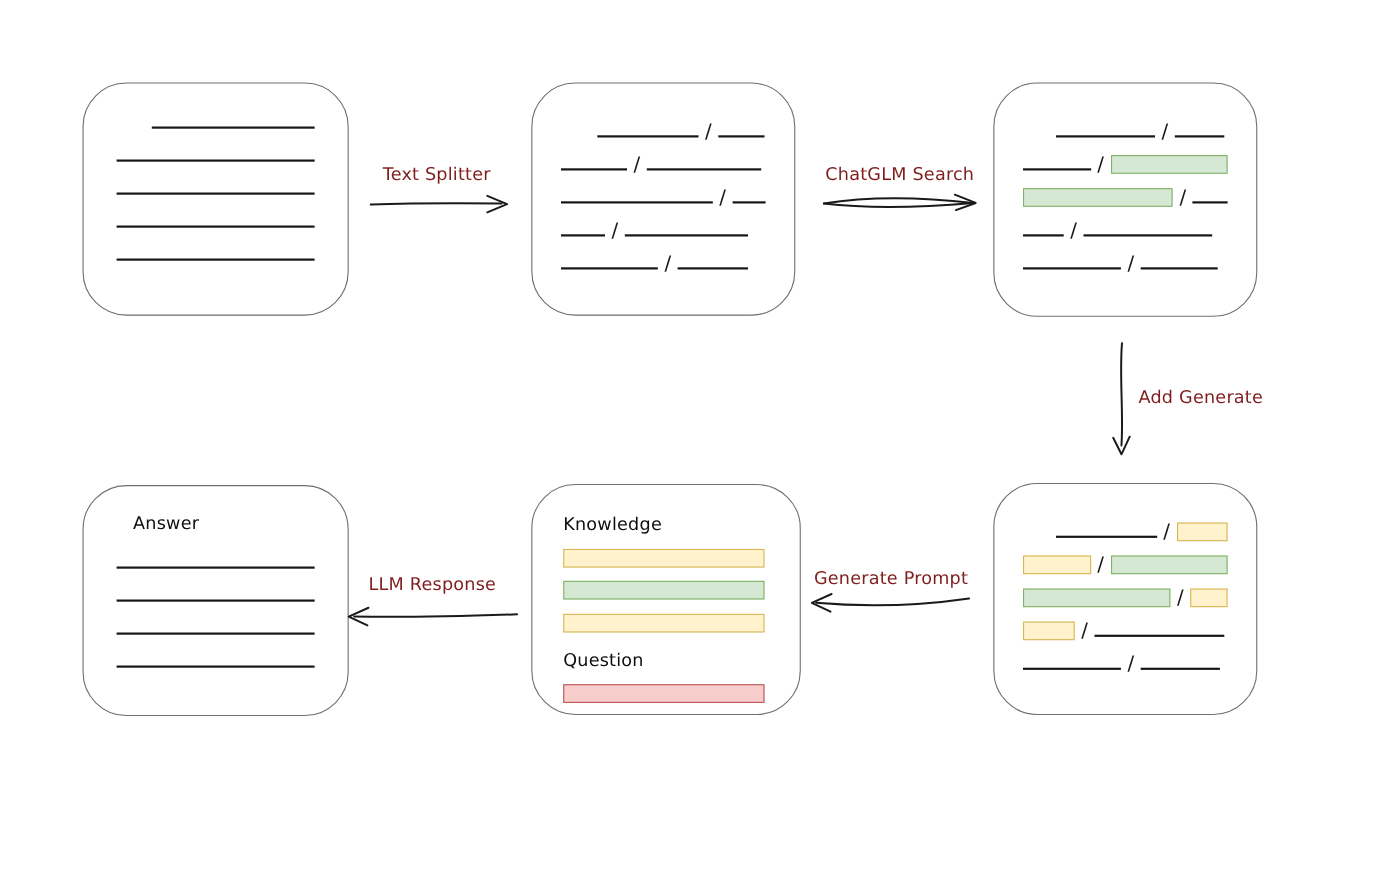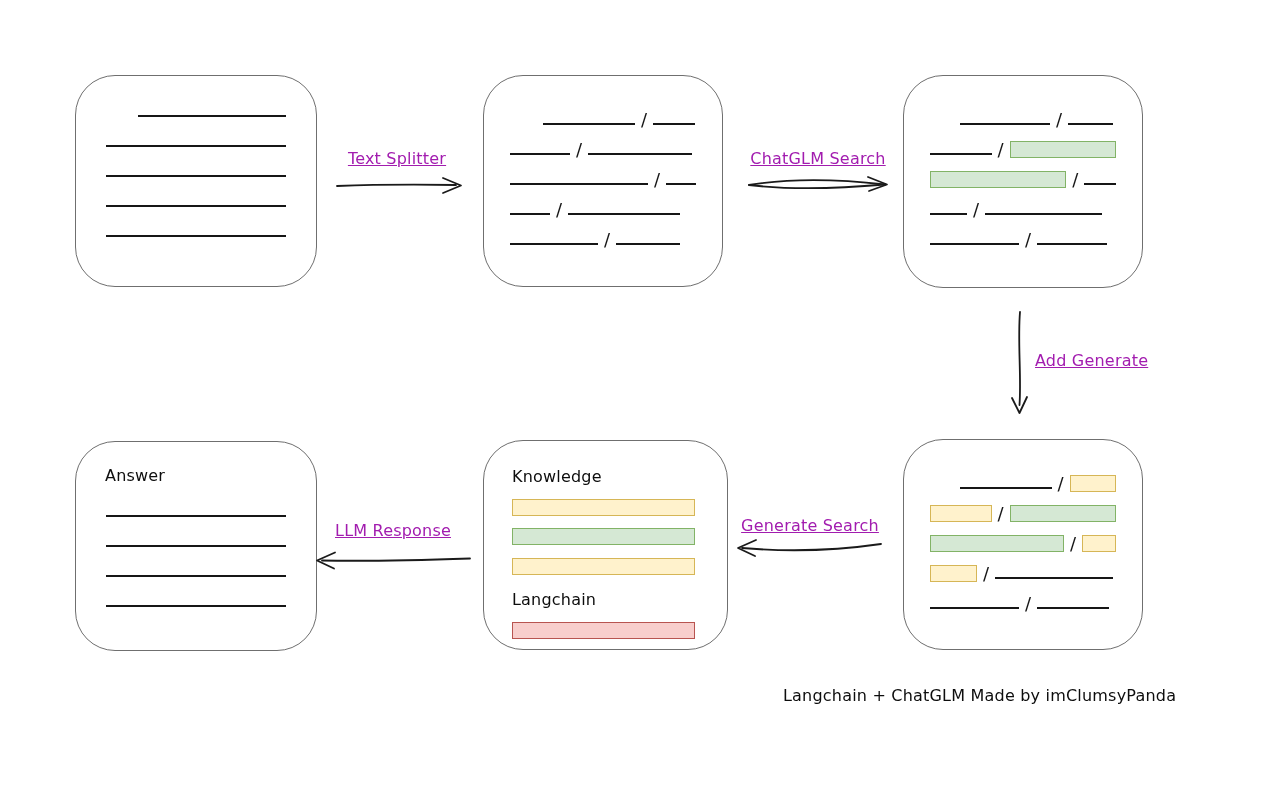--- a/index.html
+++ b/index.html
@@ -34,8 +34,8 @@
   #box-answer .node-label{margin:24px 0 0 29px;}
   #box-answer .rows{padding:6px 0 0 30px;}
 
-  .edge-label{position:absolute;font-size:16px;font-weight:500;color:#a21caf;
-              letter-spacing:.2px;text-align:center;white-space:nowrap;text-decoration:underline;}
+  .edge-label{position:absolute;font-size:16px;font-weight:500;color:#7f1d1d;
+              letter-spacing:.2px;text-align:center;white-space:nowrap;}
   #lbl-text-splitter{left:333px;top:149px;width:128px;}
   #lbl-vector-search{left:745px;top:149px;width:146px;}
   #lbl-add-context{left:1035px;top:351px;}

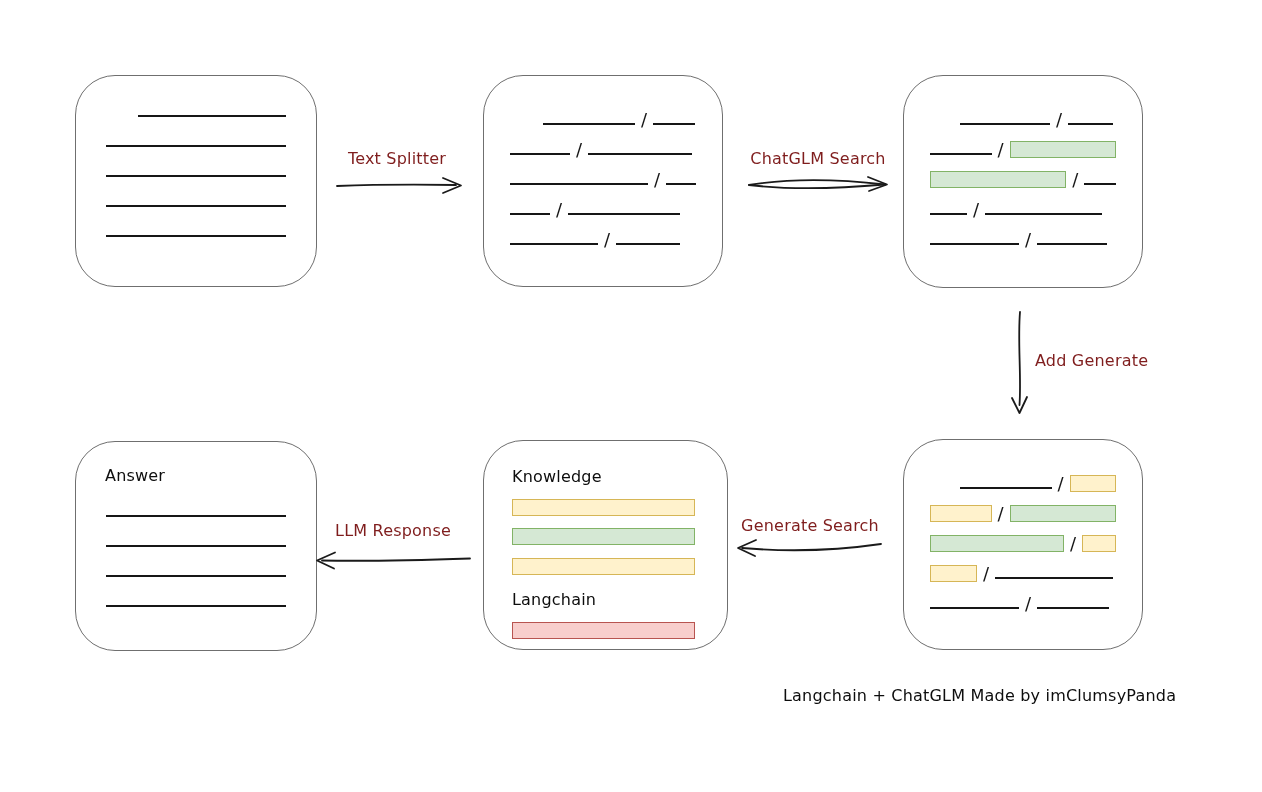--- a/index.html
+++ b/index.html
@@ -31,7 +31,7 @@
   .pbar.green{background:var(--green-fill);border-color:var(--green-border);}
   .pbar.red{background:var(--red-fill);border-color:var(--red-border);}
 
-  #box-answer .node-label{margin:24px 0 0 29px;}
+  #box-answer .node-label{margin:24px 0 0 45px;}
   #box-answer .rows{padding:6px 0 0 30px;}
 
   .edge-label{position:absolute;font-size:16px;font-weight:500;color:#7f1d1d;

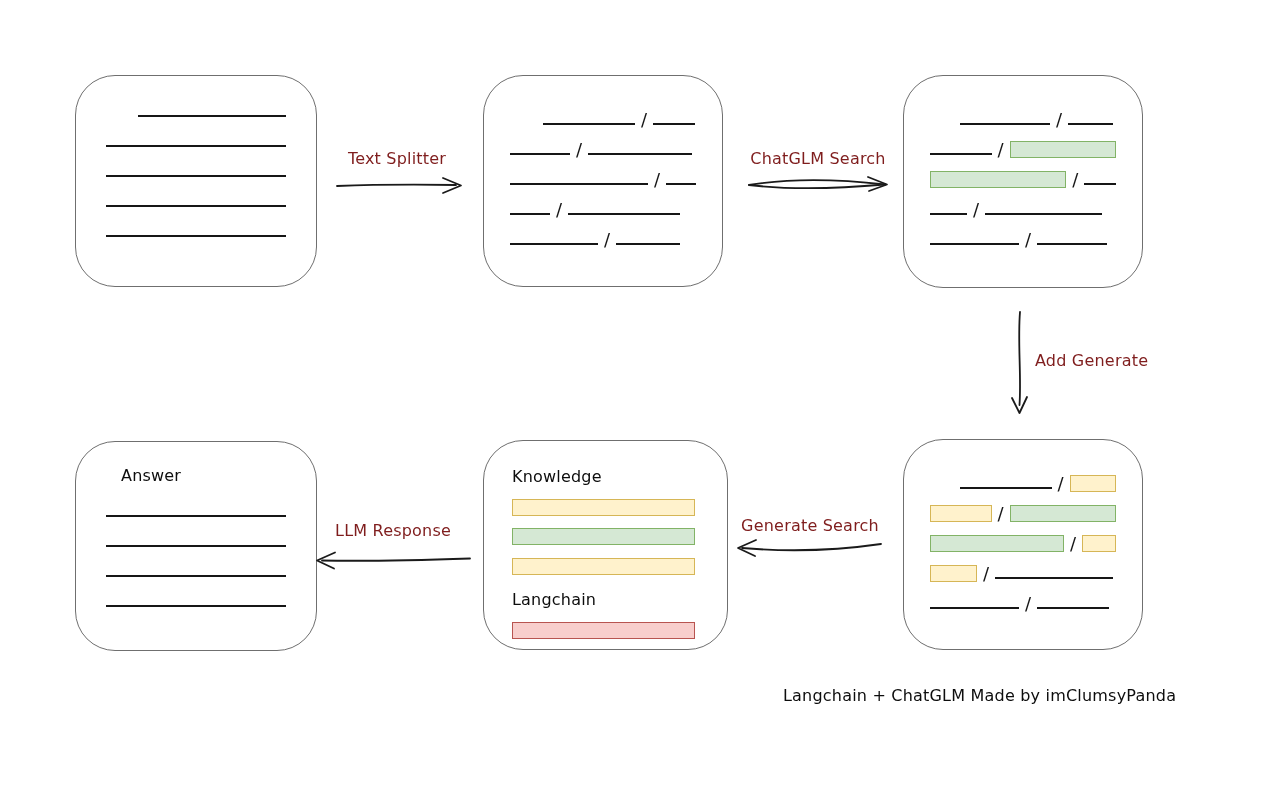--- a/index.html
+++ b/index.html
@@ -222,7 +222,7 @@
   <div class="edge-label" id="lbl-text-splitter">Text Splitter</div>
   <div class="edge-label" id="lbl-vector-search">ChatGLM Search</div>
   <div class="edge-label" id="lbl-add-context">Add Generate</div>
-  <div class="edge-label" id="lbl-generate-prompt">Generate Search</div>
+  <div class="edge-label" id="lbl-generate-prompt">Generate Prompt</div>
   <div class="edge-label" id="lbl-llm-response">LLM Response</div>
 
   <div class="caption">Langchain + ChatGLM Made by imClumsyPanda</div>

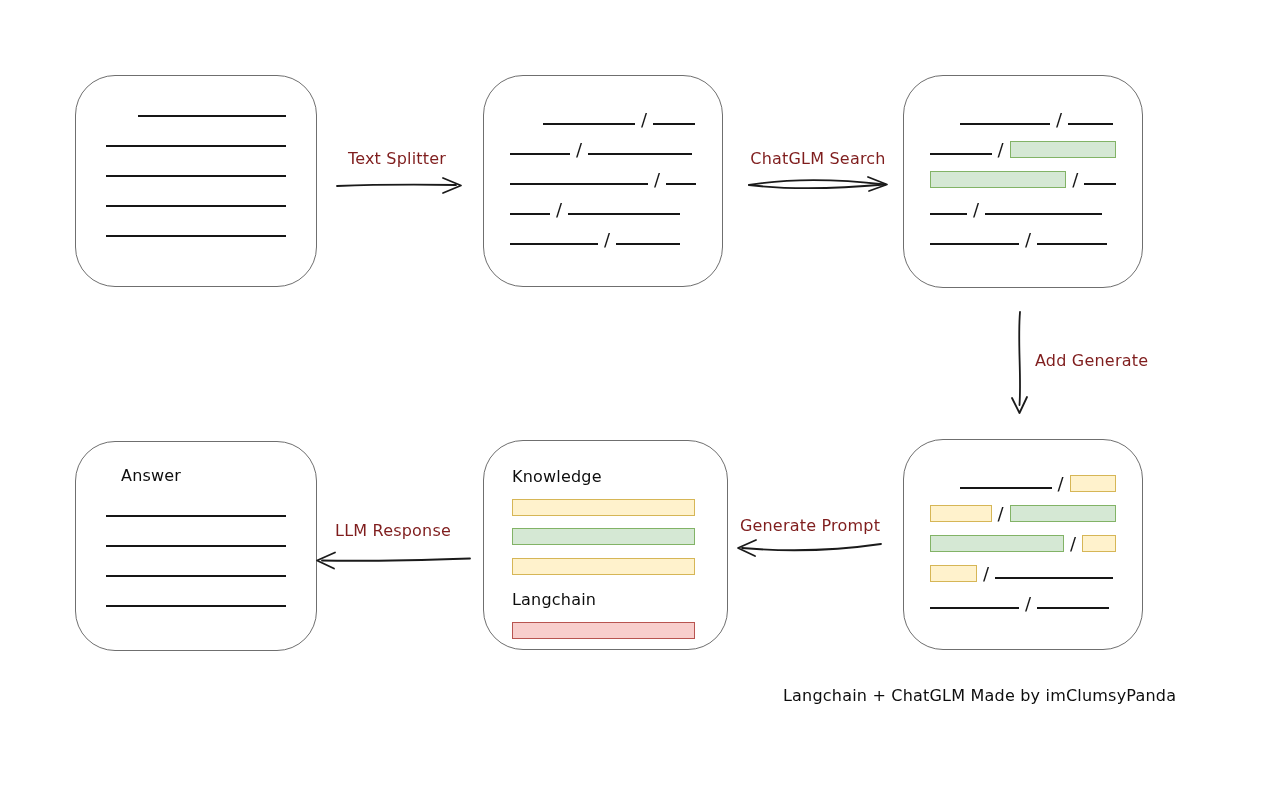--- a/index.html
+++ b/index.html
@@ -171,7 +171,7 @@
         <div class="pbar green b2"></div>
         <div class="pbar yellow"></div>
       </div>
-    <div class="node-label q-label">Langchain</div>
+    <div class="node-label q-label">Question</div>
     <div>
         <div class="pbar red"></div>
       </div>

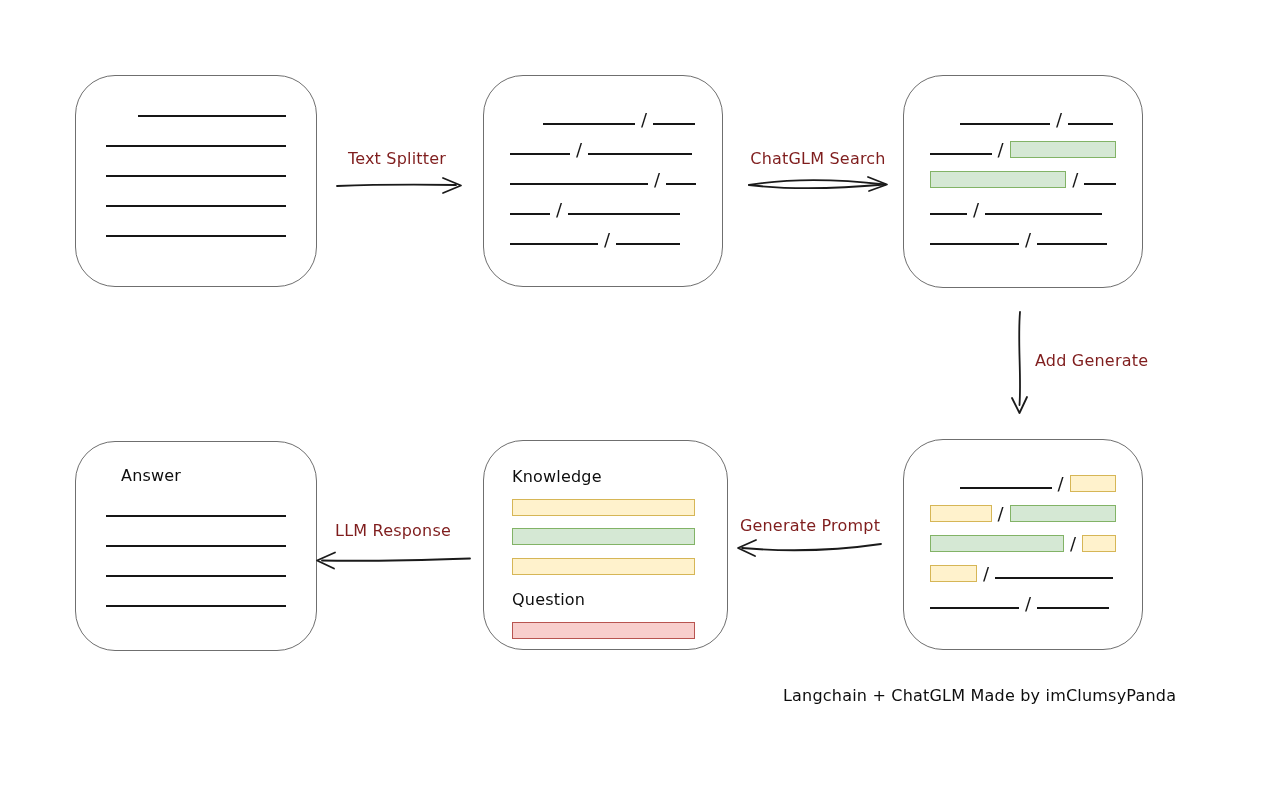--- a/index.html
+++ b/index.html
@@ -225,7 +225,6 @@
   <div class="edge-label" id="lbl-generate-prompt">Generate Prompt</div>
   <div class="edge-label" id="lbl-llm-response">LLM Response</div>
 
-  <div class="caption">Langchain + ChatGLM Made by imClumsyPanda</div>
 </div>
 
 </body></html>

